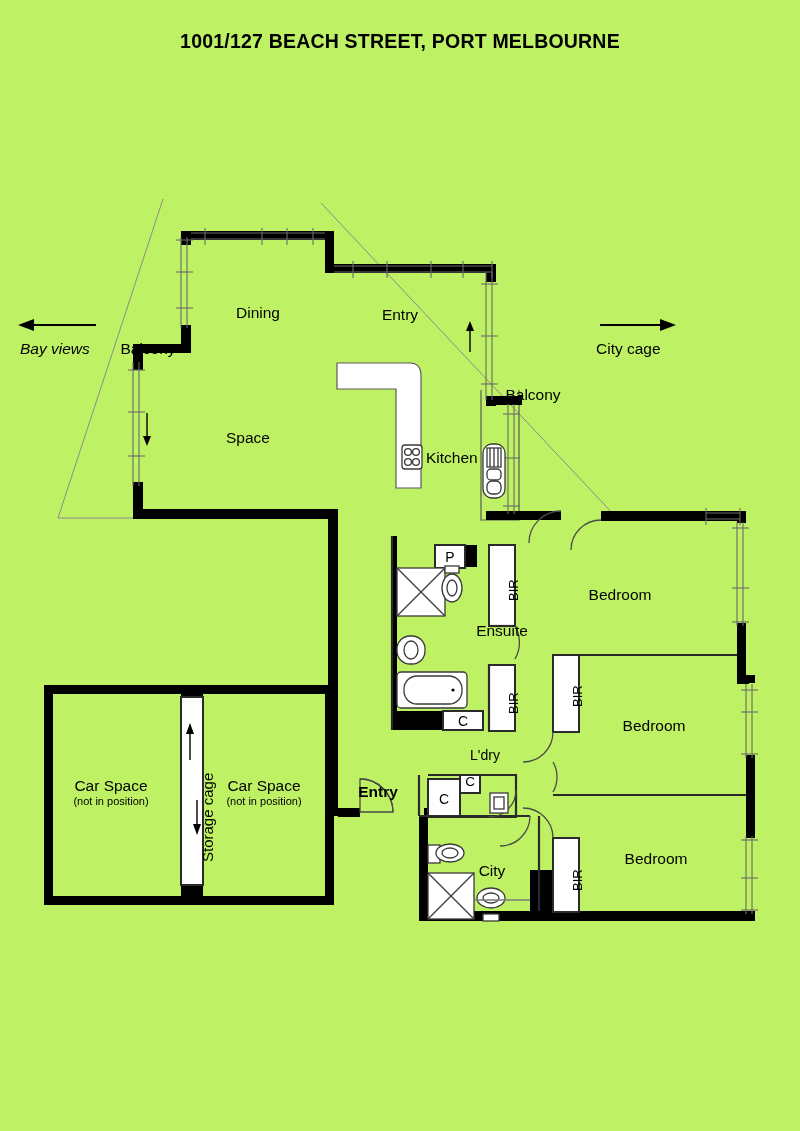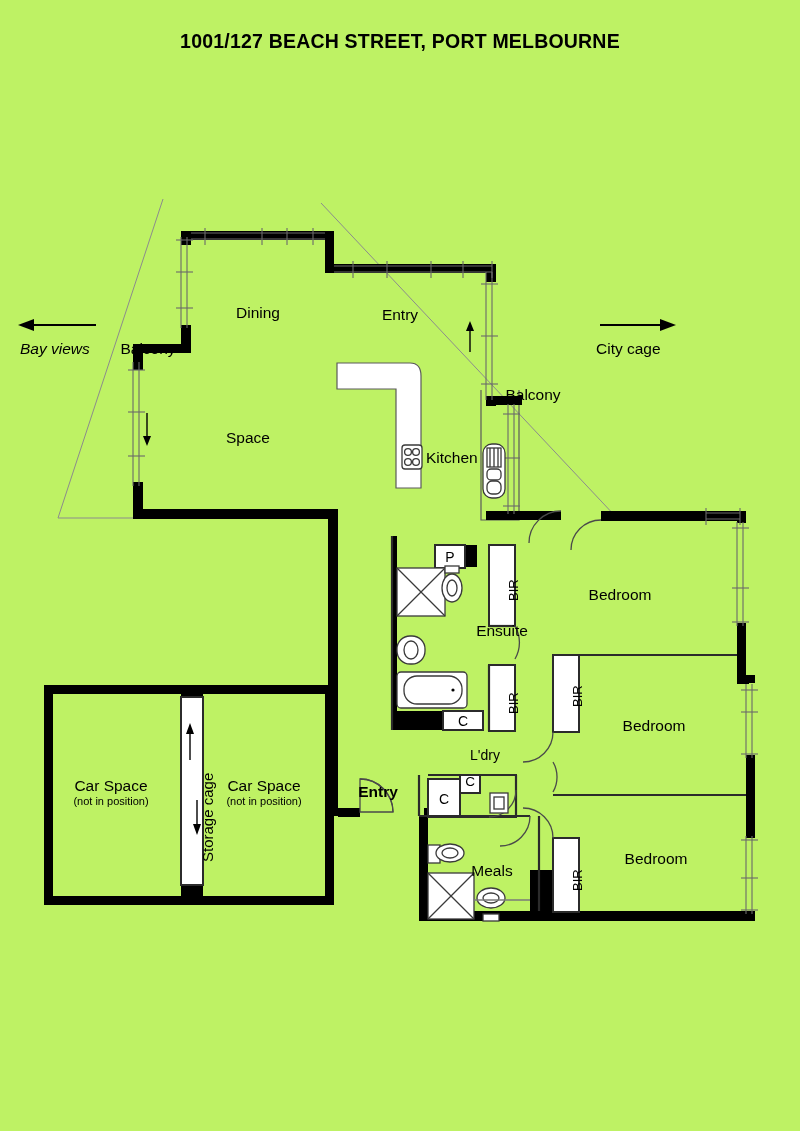--- a/index.html
+++ b/index.html
@@ -418,7 +418,7 @@
   <div class="room-label center" style="left:533px; top:386px;">Balcony</div>
 
   <div class="room-label center" style="left:454px; top:622px;margin-left:48px;">Ensuite</div>
-  <div class="room-label center" style="left:492px; top:862px;">Meals</div>
+  <div class="room-label center" style="left:492px; top:862px;">City</div>
   <div class="room-label small center" style="left:485px; top:747px;">L'dry</div>
   <div class="room-label center" style="left:378px; top:783px;font-weight:bold;">Entry</div>
 

